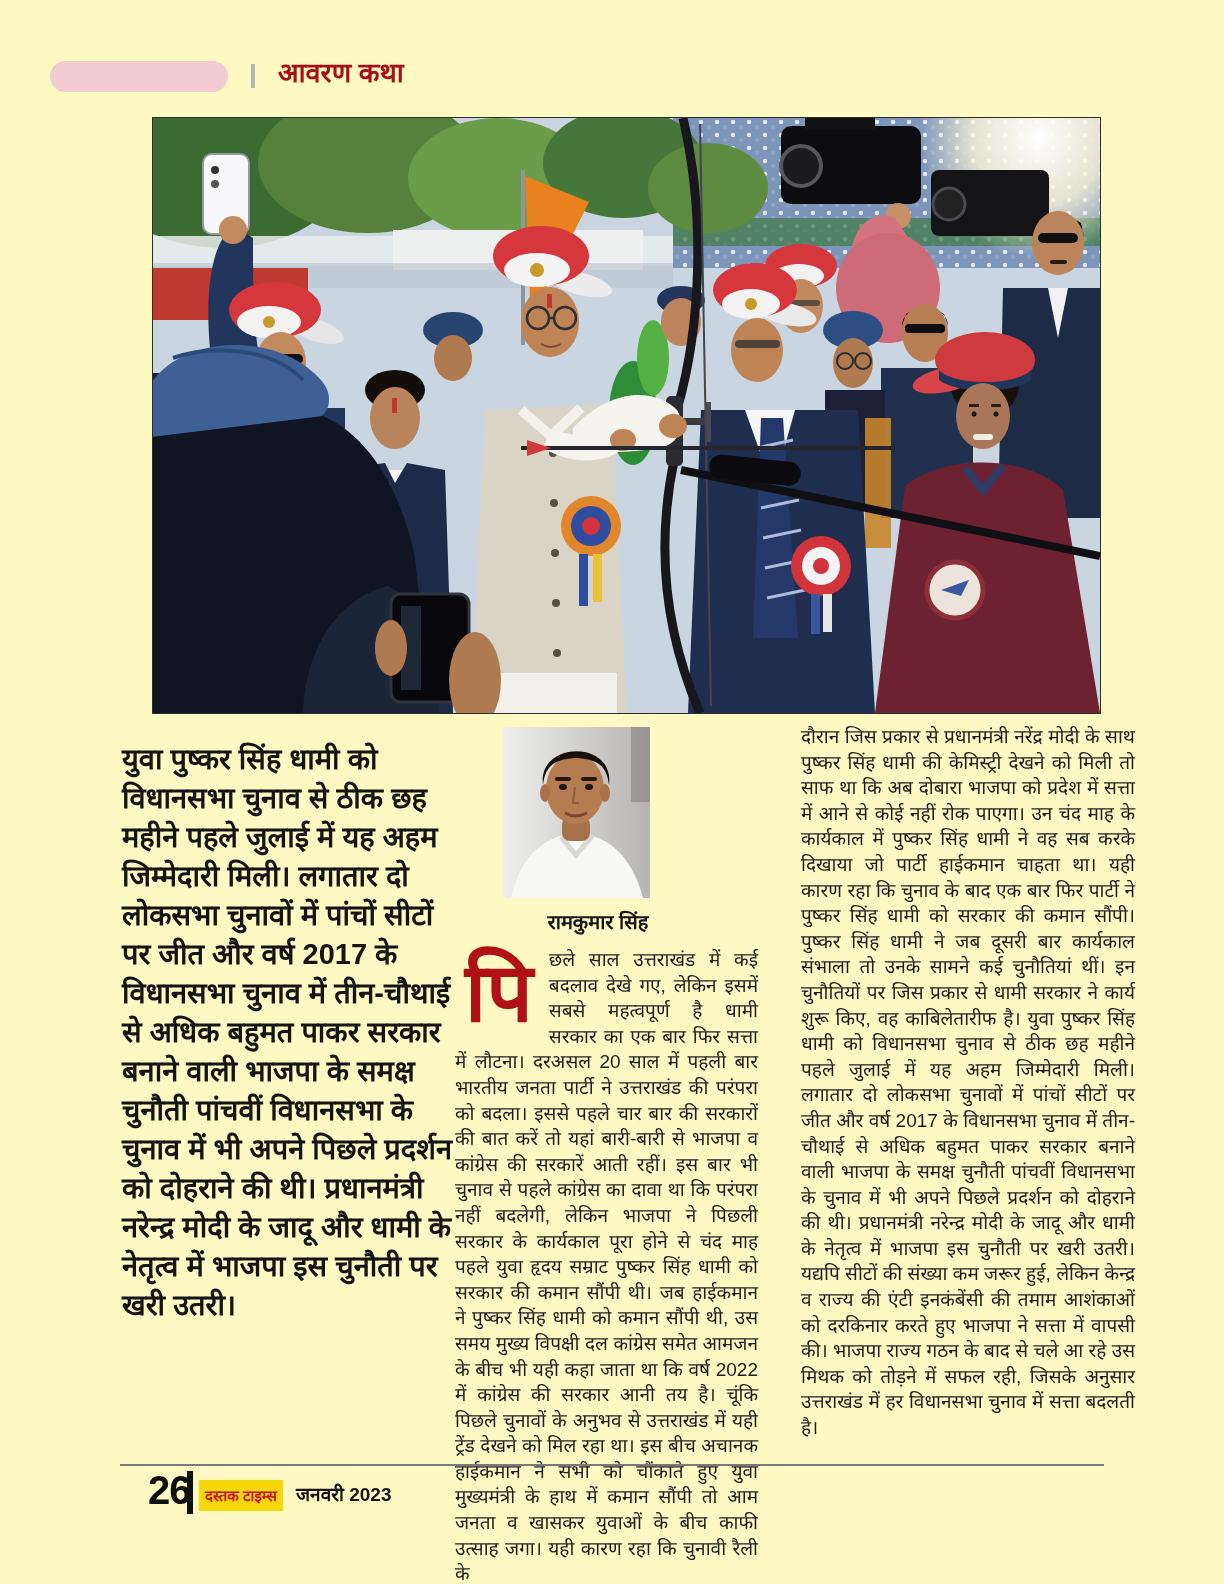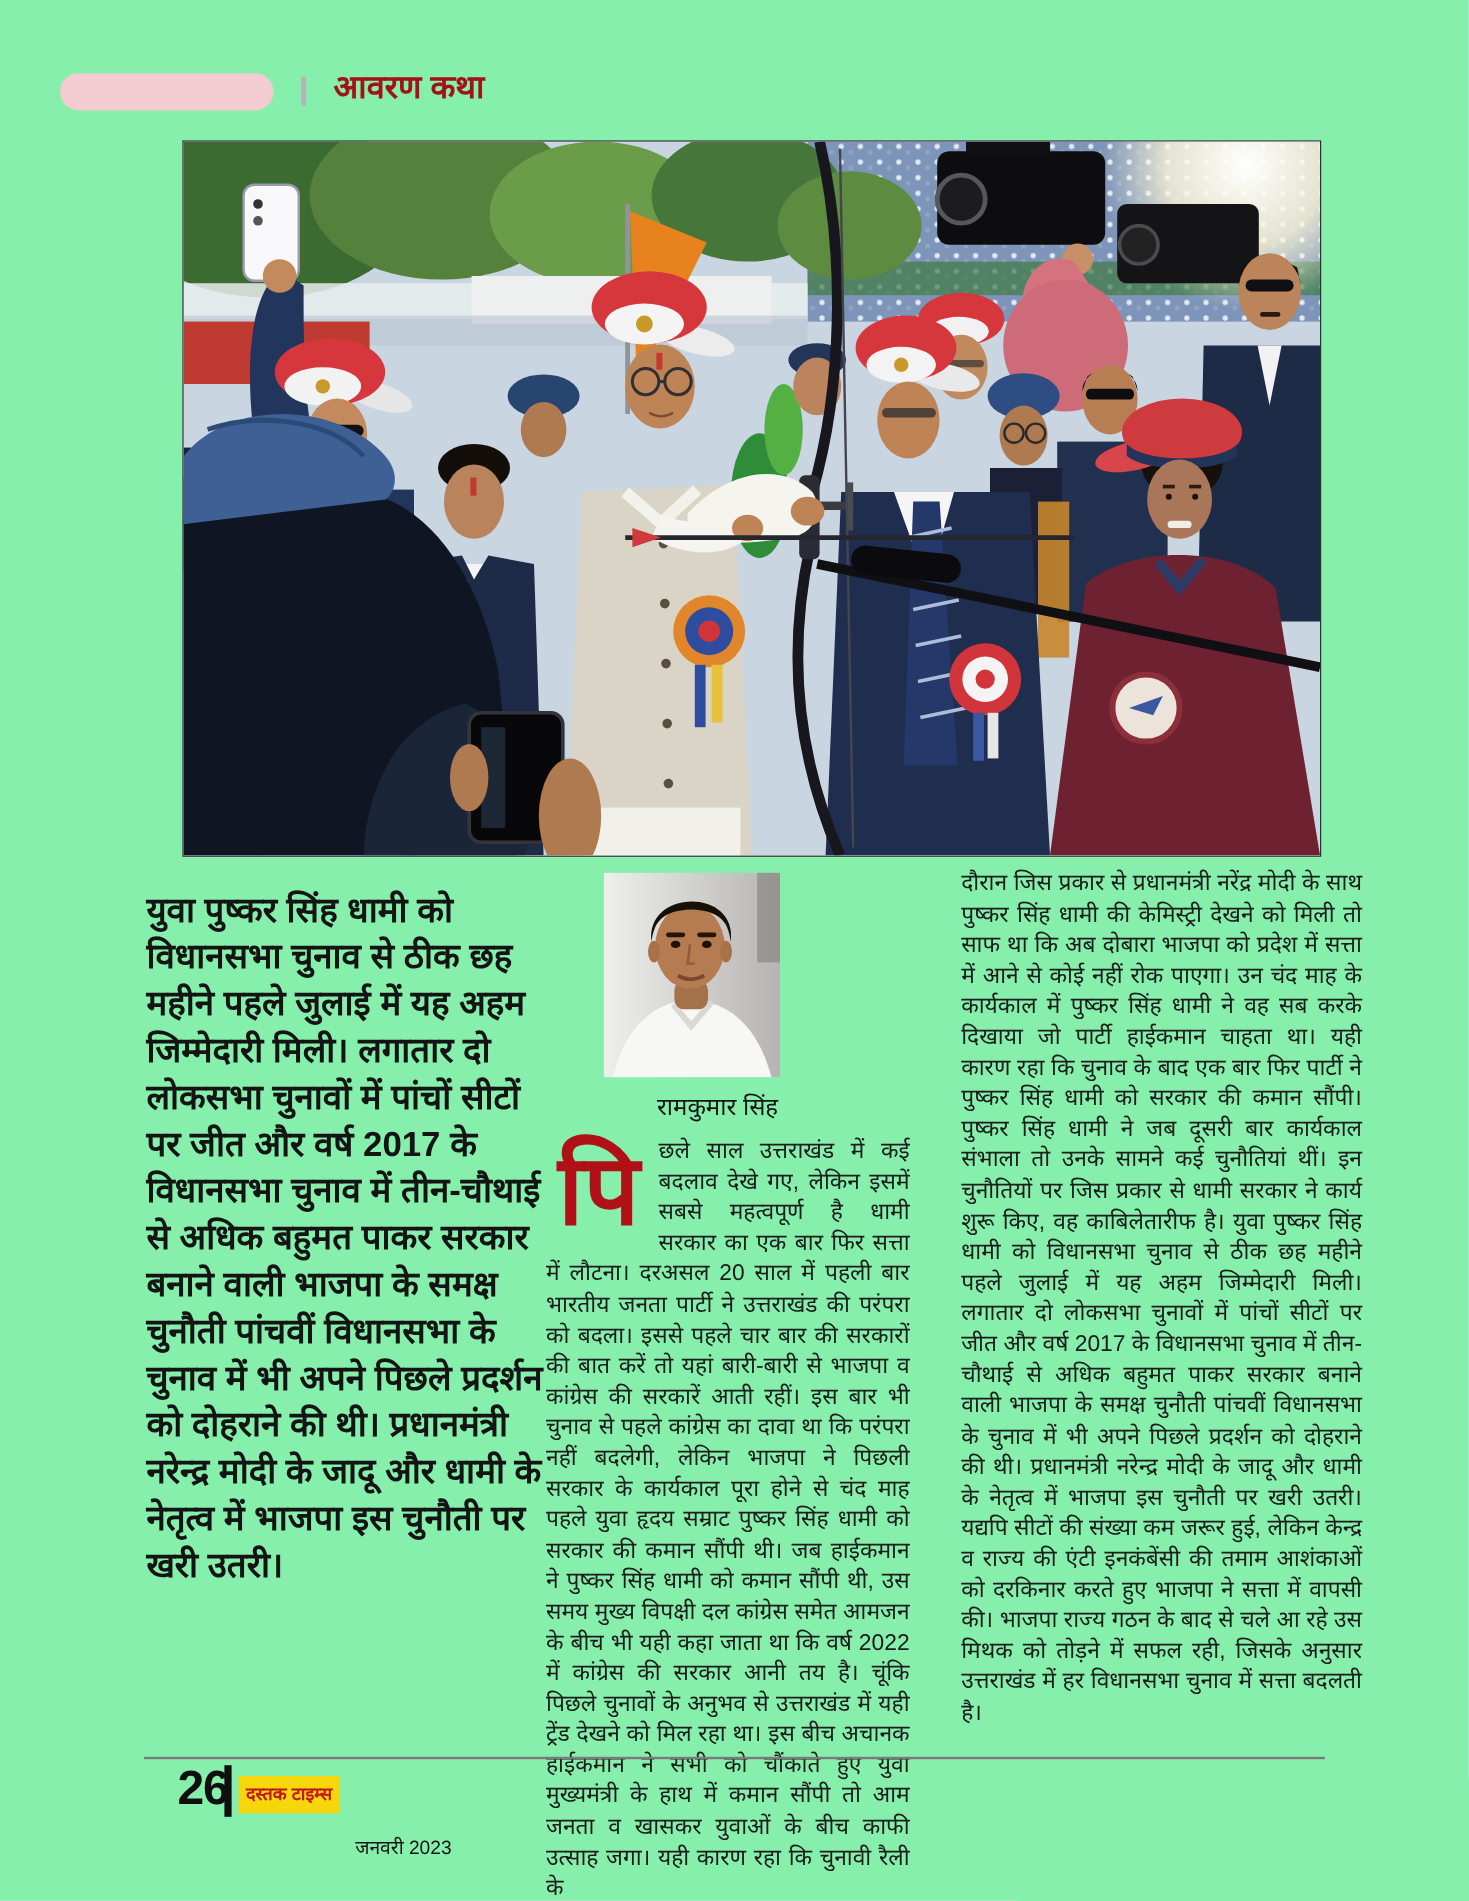--- a/index.html
+++ b/index.html
@@ -3,7 +3,7 @@
 <meta charset="utf-8">
 <style>
   html,body{margin:0;padding:0;background:#e8e8e8;}
-  .page{position:relative;width:1224px;height:1584px;background:#86efac;margin:0 auto;
+  .page{position:relative;width:1224px;height:1584px;background:#fef9c3;margin:0 auto;
         font-family:"Liberation Sans","DejaVu Sans",sans-serif;color:#1b1b1b;overflow:hidden;}
   
   .pill{position:absolute;left:50px;top:61px;width:178px;height:31px;border-radius:16px;background:#f2ccd0;}

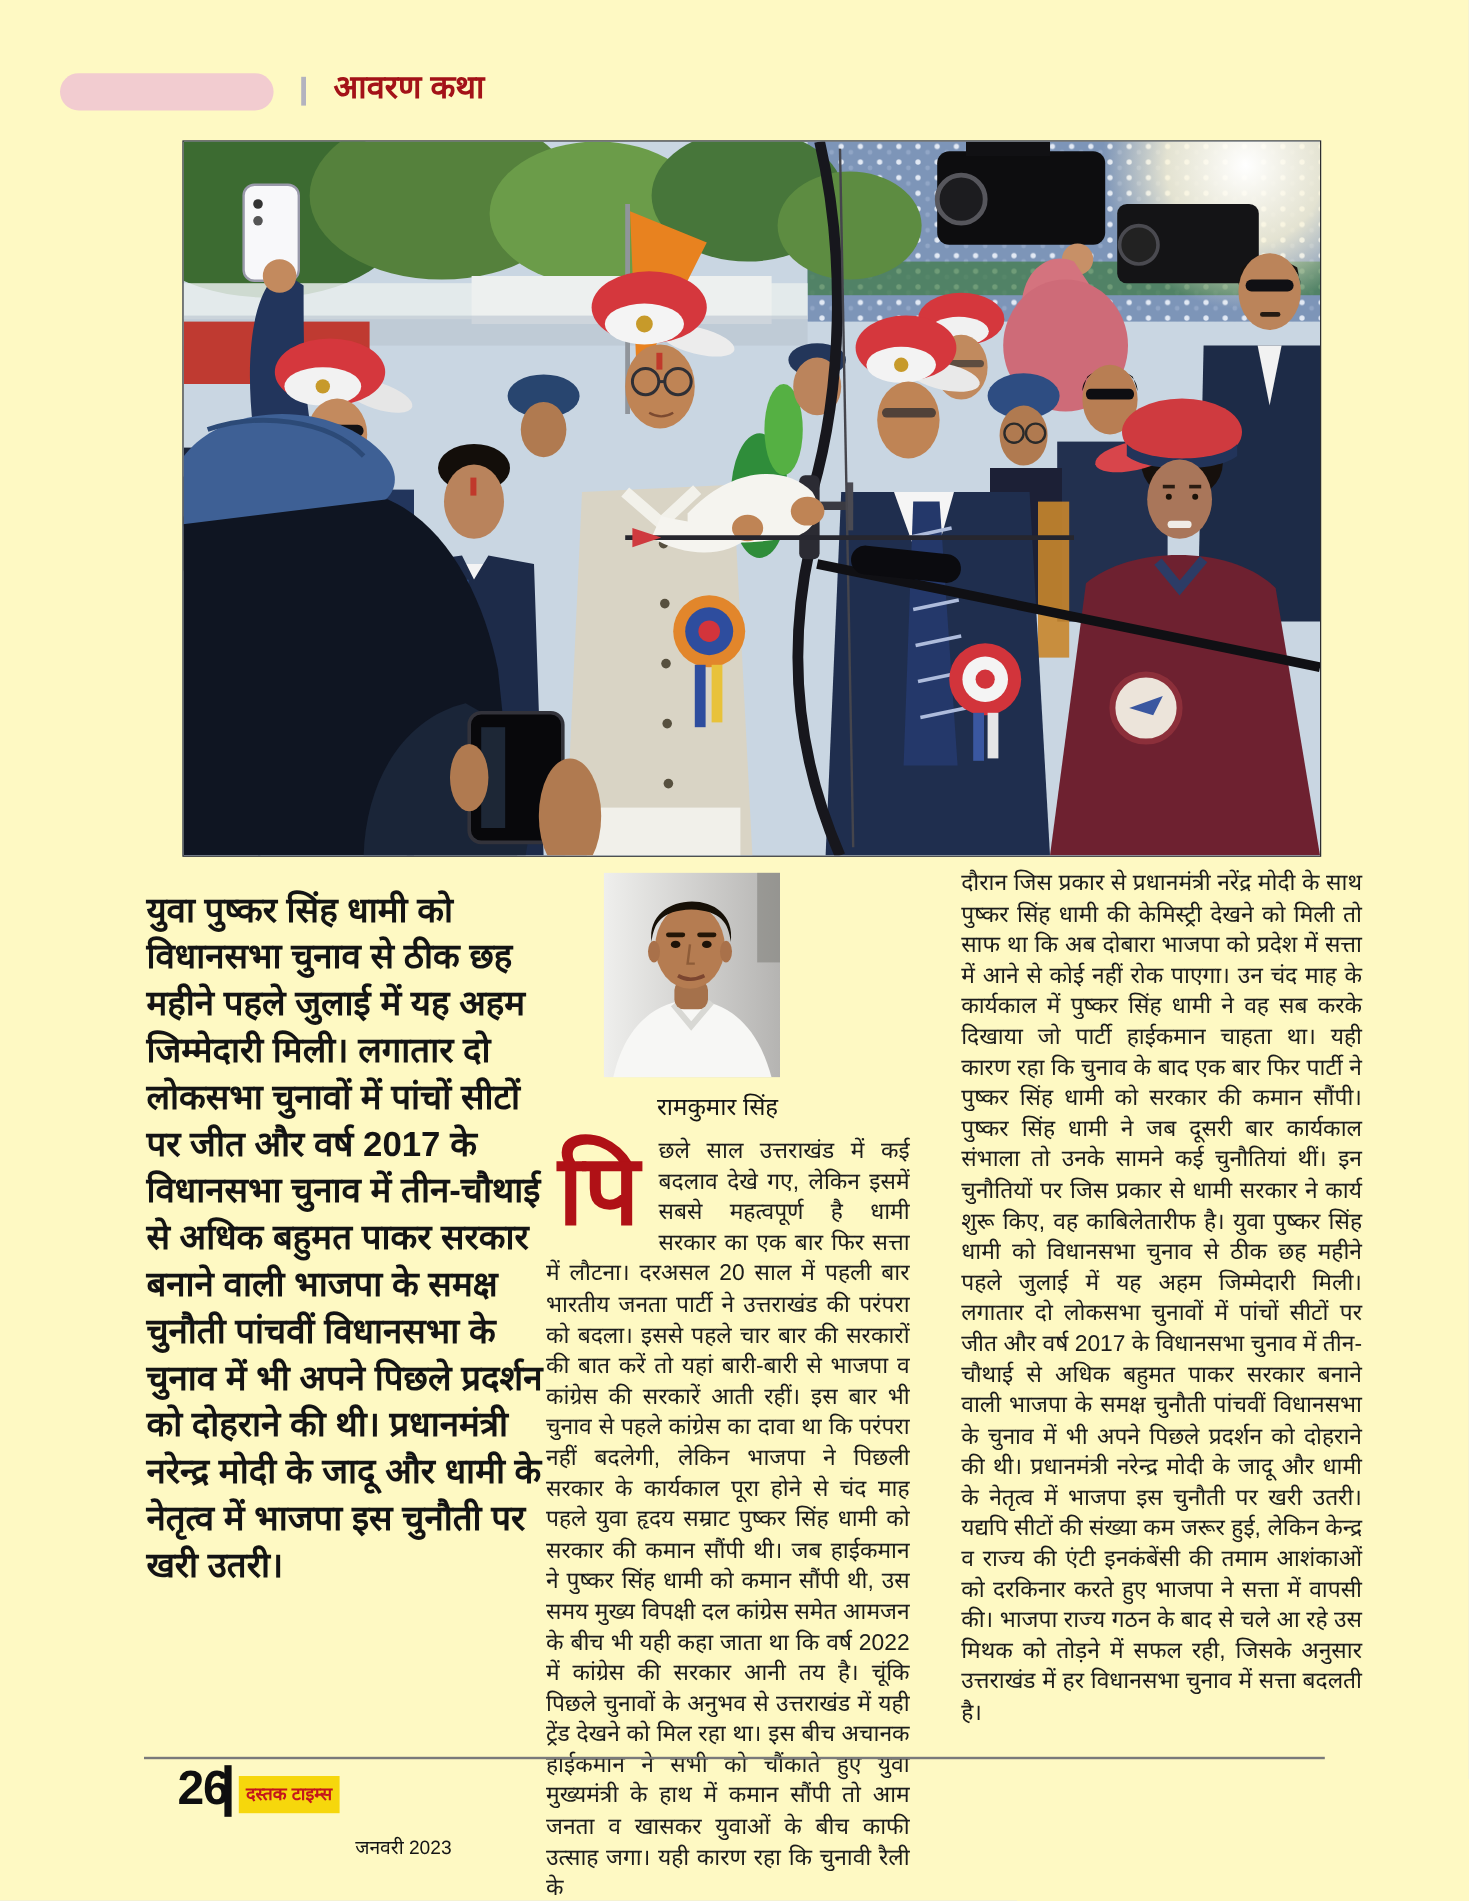--- a/index.html
+++ b/index.html
@@ -20,7 +20,7 @@
   .portrait{position:absolute;left:503px;top:727px;width:147px;height:171px;margin:0;overflow:hidden;}
   .portrait svg{display:block;width:100%;height:100%;}
   .author{position:absolute;left:498px;top:908px;width:200px;text-align:center;
-          font-size:20px;font-weight:normal;color:#151515;}
+          font-size:20px;font-weight:bold;color:#151515;}
   .col{position:absolute;font-size:19px;line-height:25.6px;text-align:justify;color:#1c1c1c;}
   .col p{margin:0;}
   .col-mid{left:455px;top:947px;width:303px;}

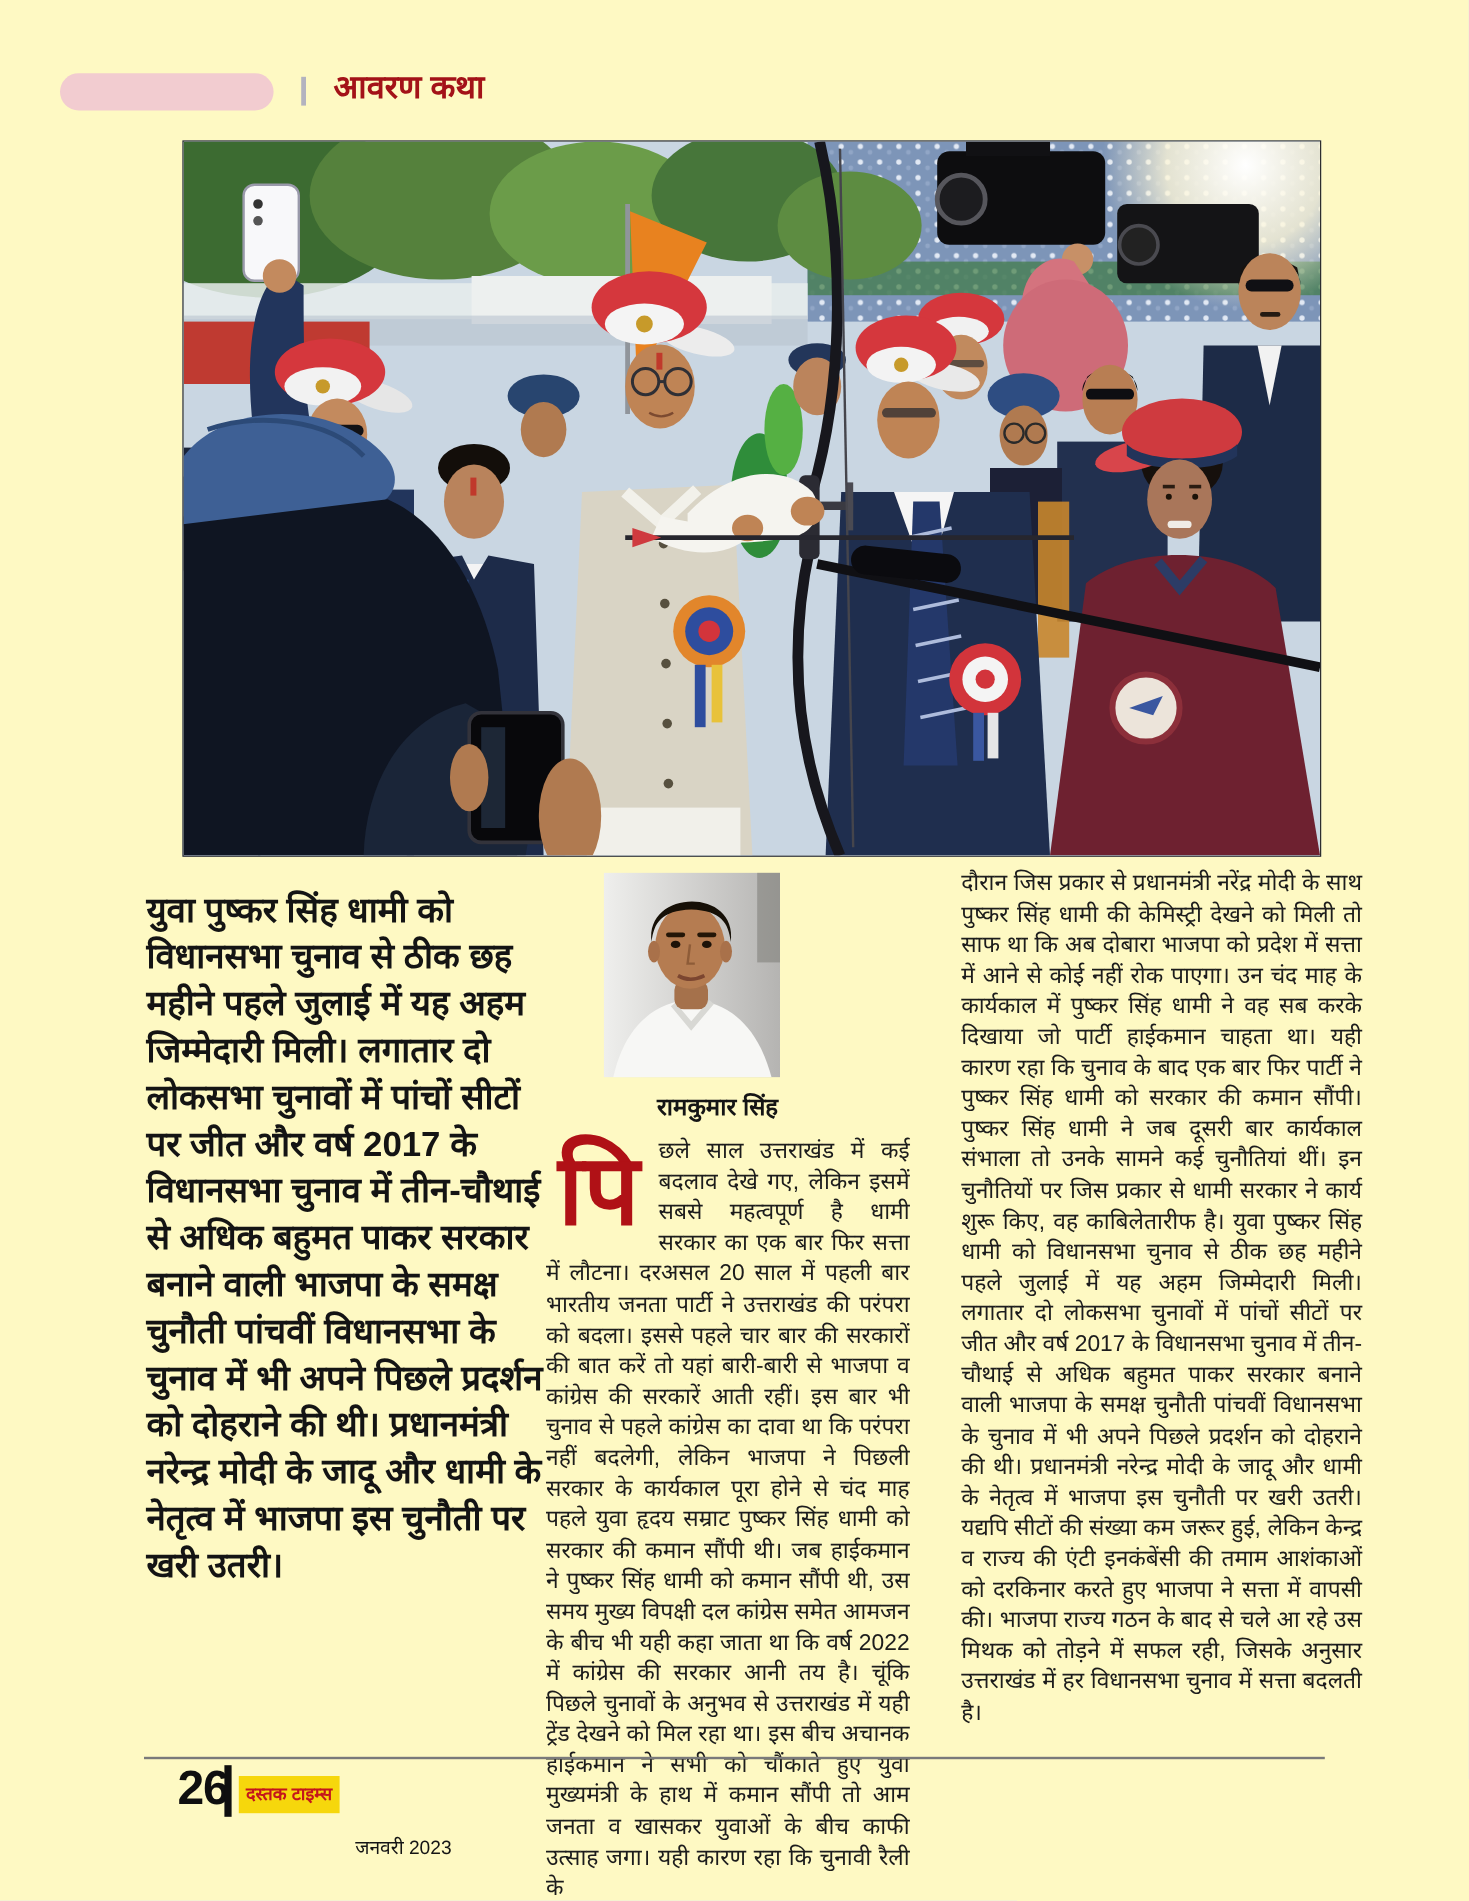--- a/index.html
+++ b/index.html
@@ -34,7 +34,7 @@
   .fbar{position:absolute;left:187px;top:1471px;width:6px;height:43px;background:#0f0f0f;}
   .maglogo{position:absolute;left:199px;top:1480px;height:23px;background:#f6d70c;color:#c4161c;
            font-size:15px;font-weight:bold;line-height:23px;padding:4px 6px;white-space:nowrap;}
-  .issue{position:absolute;left:296px;top:1481px;font-size:16px;font-weight:normal;color:#151515;margin-top:47px;}
+  .issue{position:absolute;left:296px;top:1481px;font-size:19px;font-weight:bold;color:#151515;}
 </style>
 </head>
 <body>

